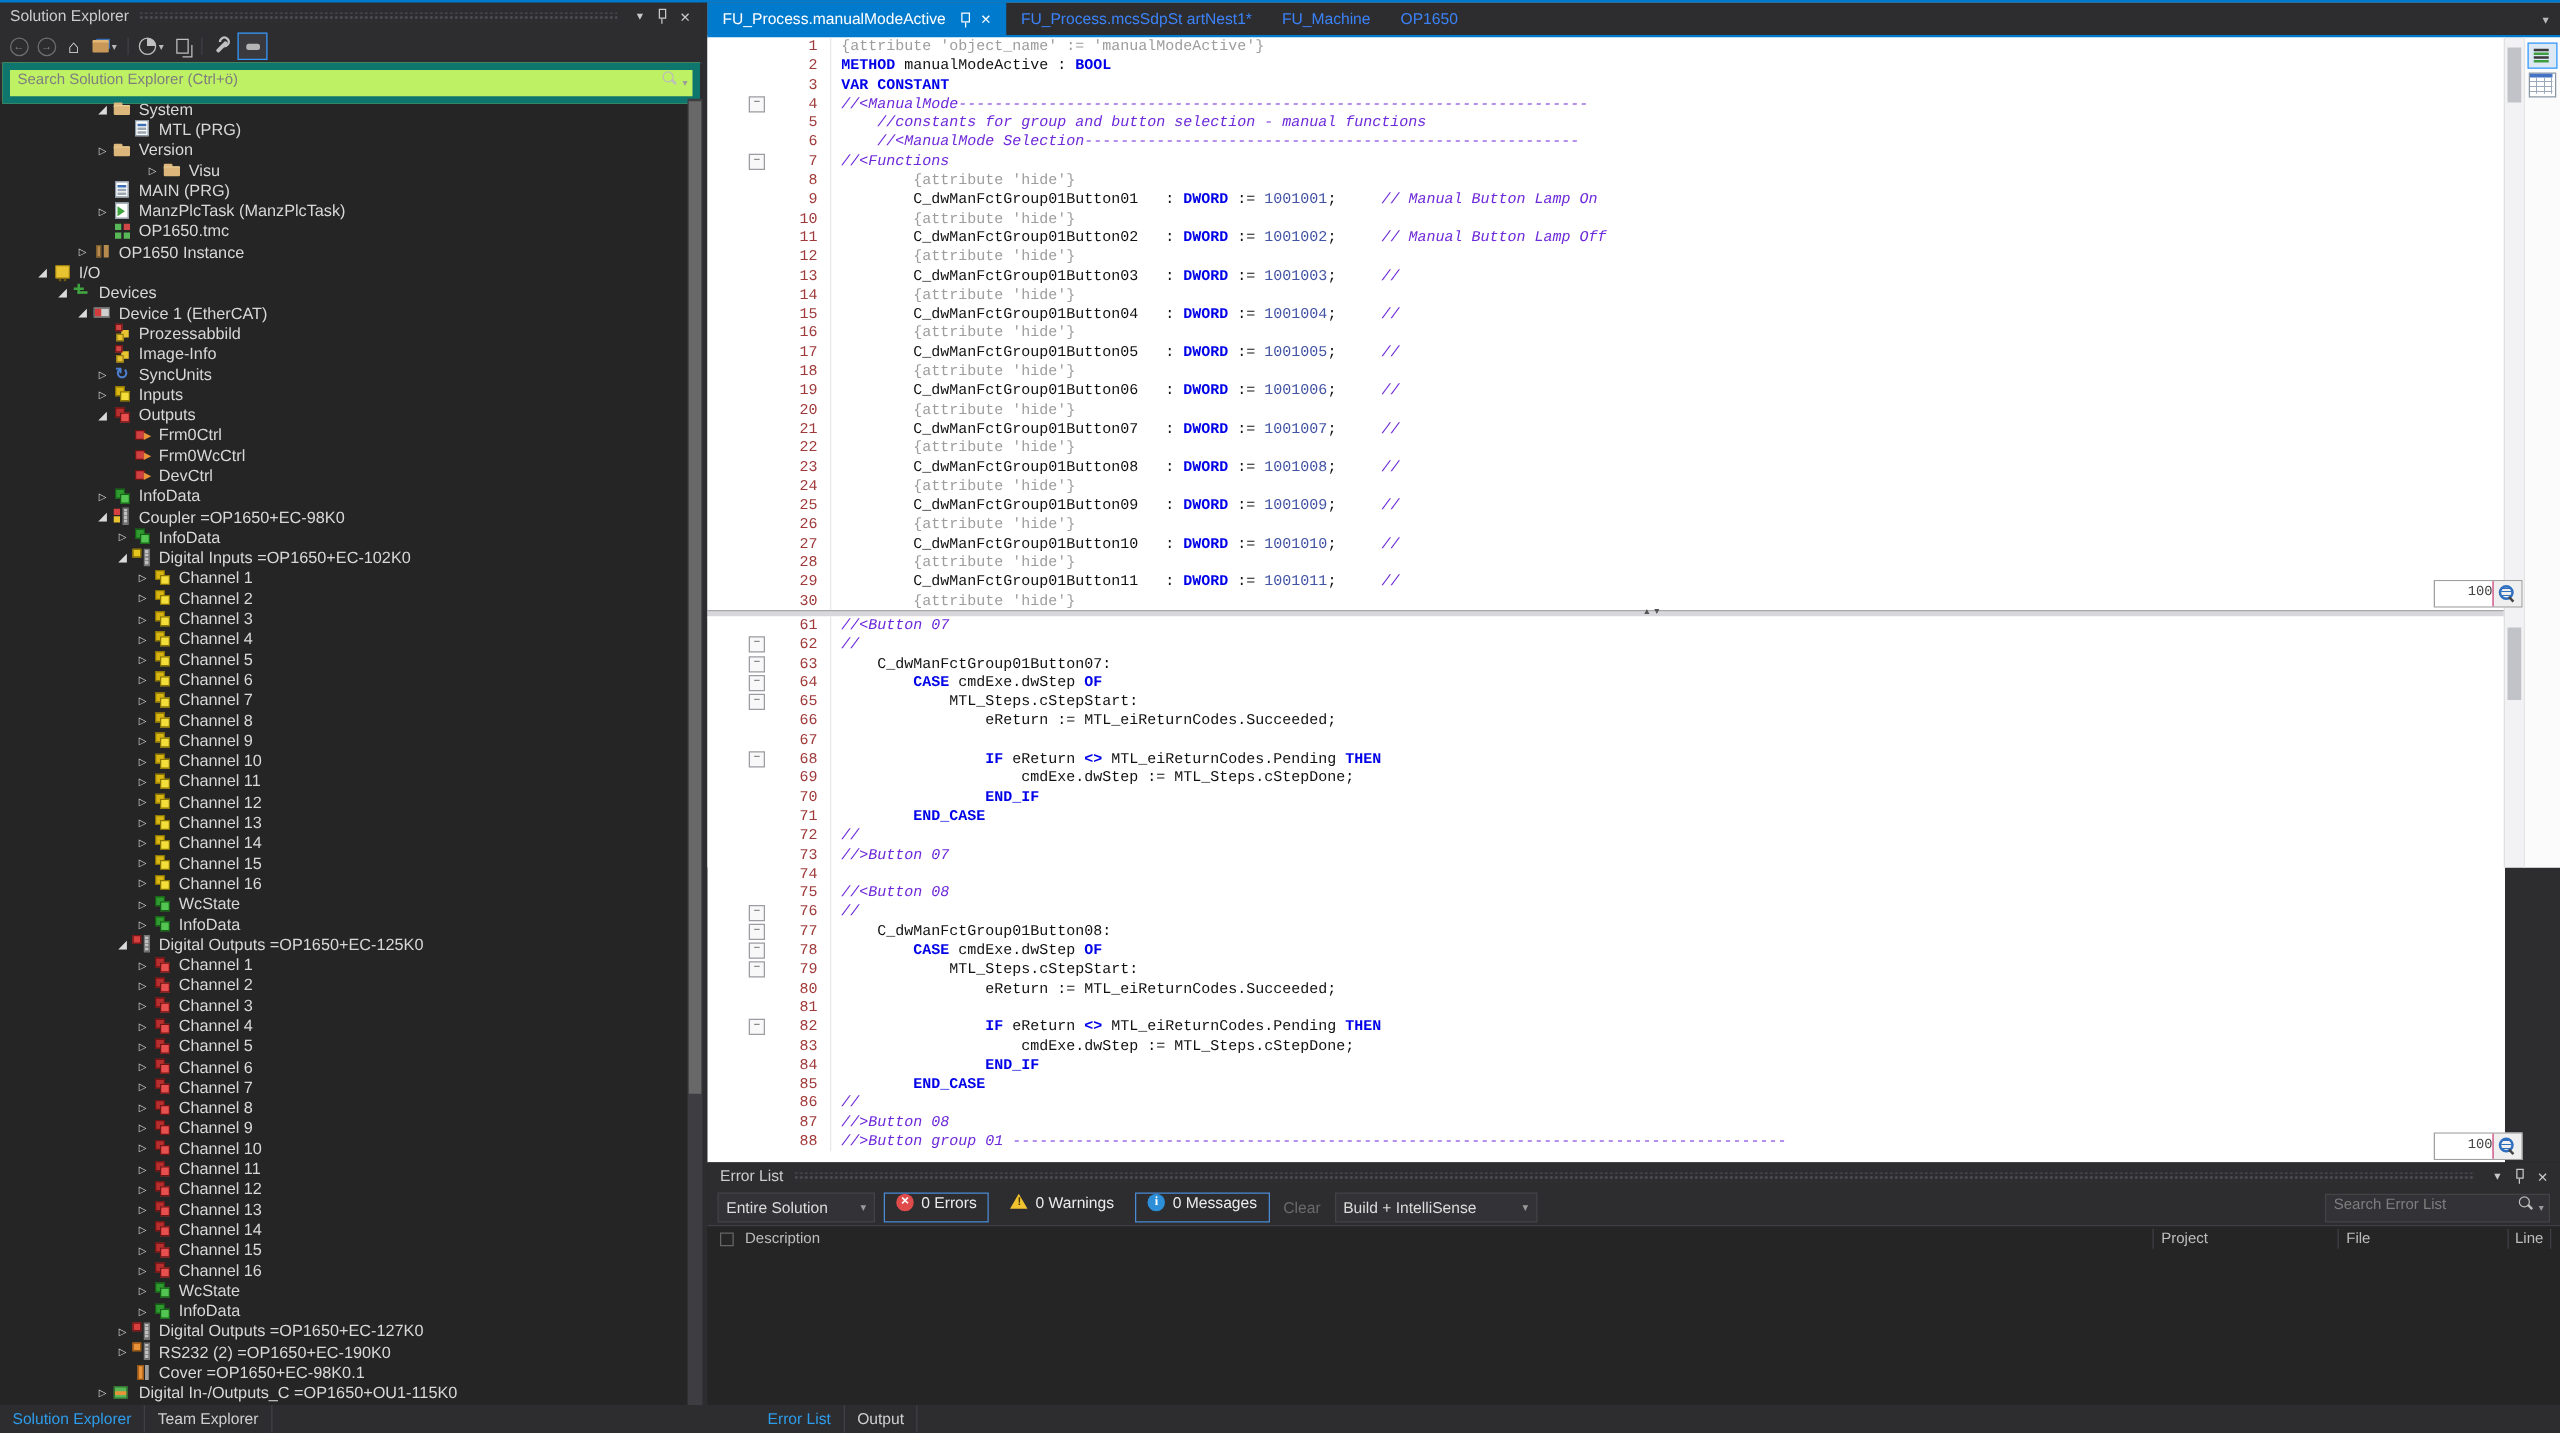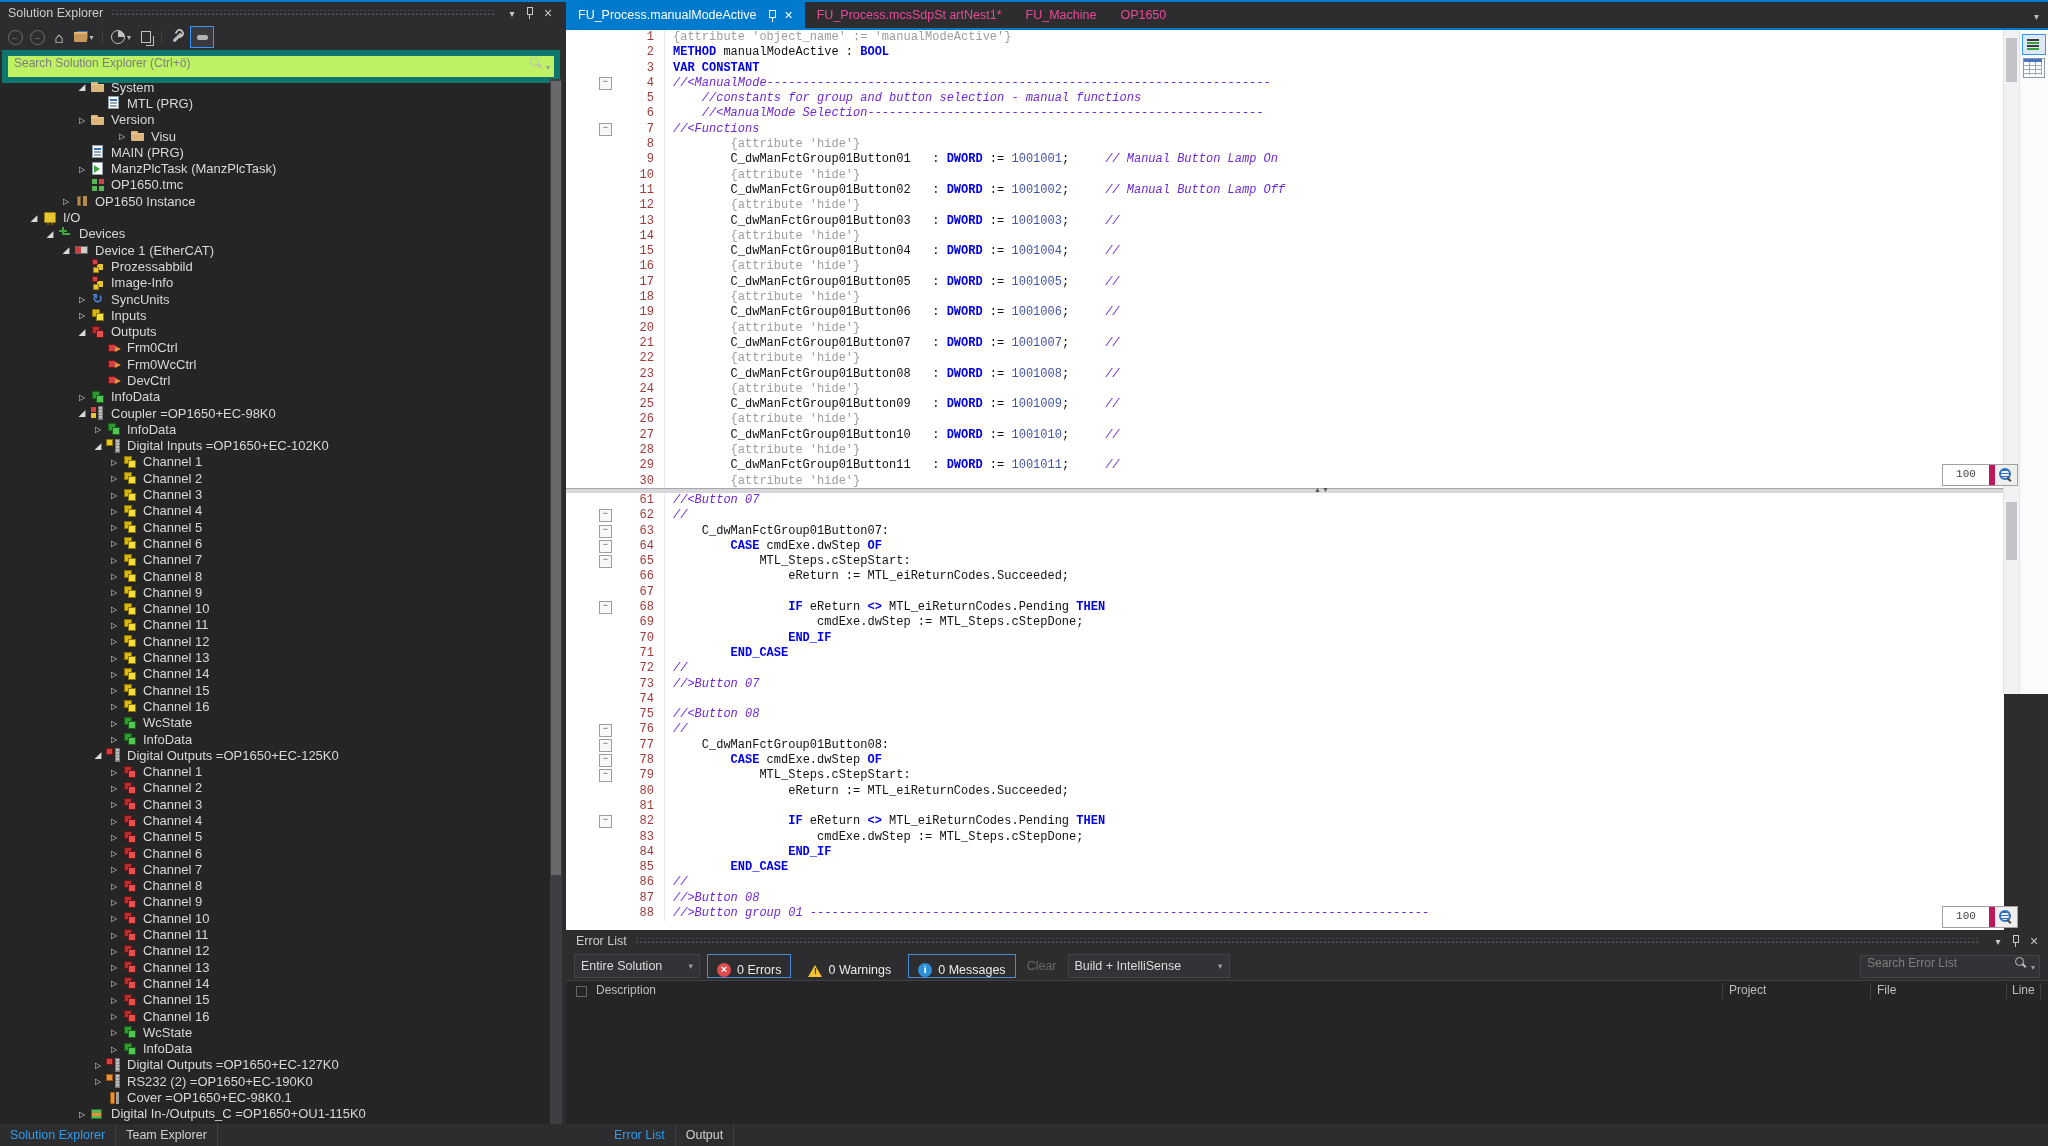--- a/index.html
+++ b/index.html
@@ -98,7 +98,7 @@
   #editor{position:absolute;left:566px;top:2px;width:1482px;height:692px;background:#FFFFFF}
   #tabbar{position:absolute;left:0;top:0;right:0;height:26px;background:#2D2D30;display:flex;align-items:flex-end}
   #tabs{display:flex;height:26px}
-  .tab{height:26px;display:flex;align-items:center;padding:0 12px;font-size:12.5px;color:#ec4899;white-space:nowrap}
+  .tab{height:26px;display:flex;align-items:center;padding:0 12px;font-size:12.5px;color:#3b82f6;white-space:nowrap}
   .tab.active{background:#007ACC;color:#FFFFFF}
   .tab-label{pointer-events:none}
   .tab-pin{position:relative;width:12px;height:13px;margin-left:9px}

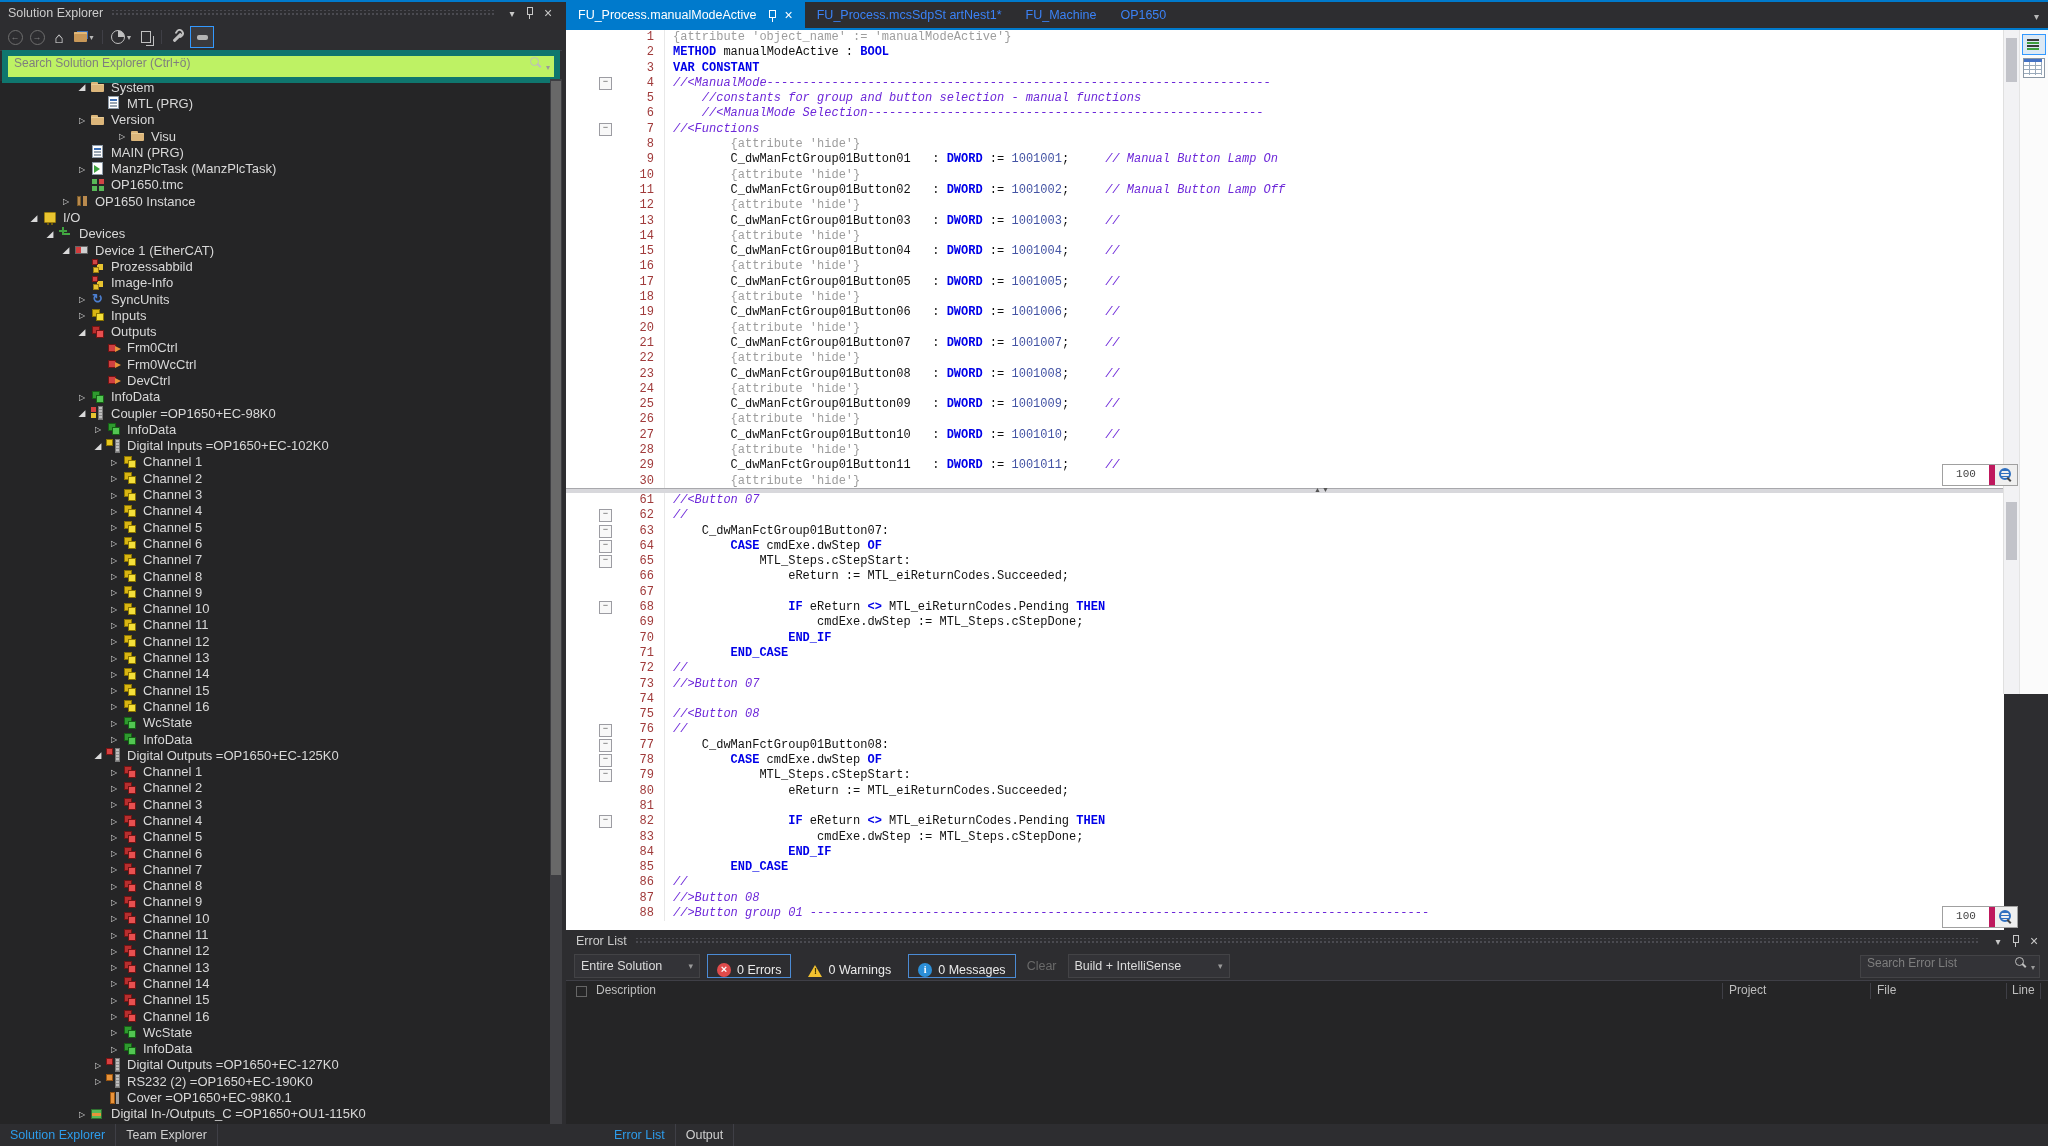--- a/index.html
+++ b/index.html
@@ -144,7 +144,7 @@
   .zoomwidget{position:absolute;right:30px;height:20px;display:flex;border:1px solid #A0A0A0;background:#F8F8F8;z-index:5}
   #zoom1{top:462px}
   #zoom2{top:904px}
-  .zval{width:46px;text-align:center;font-family:"Liberation Mono",monospace;font-size:11px;line-height:18px;color:#444;background:#FFFFFF;border-right:6px solid #be185d}
+  .zval{width:46px;text-align:right;font-family:"Liberation Mono",monospace;font-size:11px;line-height:18px;color:#444;background:#FFFFFF;border-right:1px solid #be185d}
   .zmag{width:22px;position:relative;background:#EFEFEF}
   .zmag::before{content:"";position:absolute;left:4px;top:3px;width:8px;height:8px;border:2px solid #2F6FBF;border-radius:50%;background:repeating-linear-gradient(#2F6FBF 0 1px,transparent 1px 3px)}
   .zmag::after{content:"";position:absolute;left:13px;top:12px;width:2px;height:5px;background:#444;transform:rotate(-45deg)}

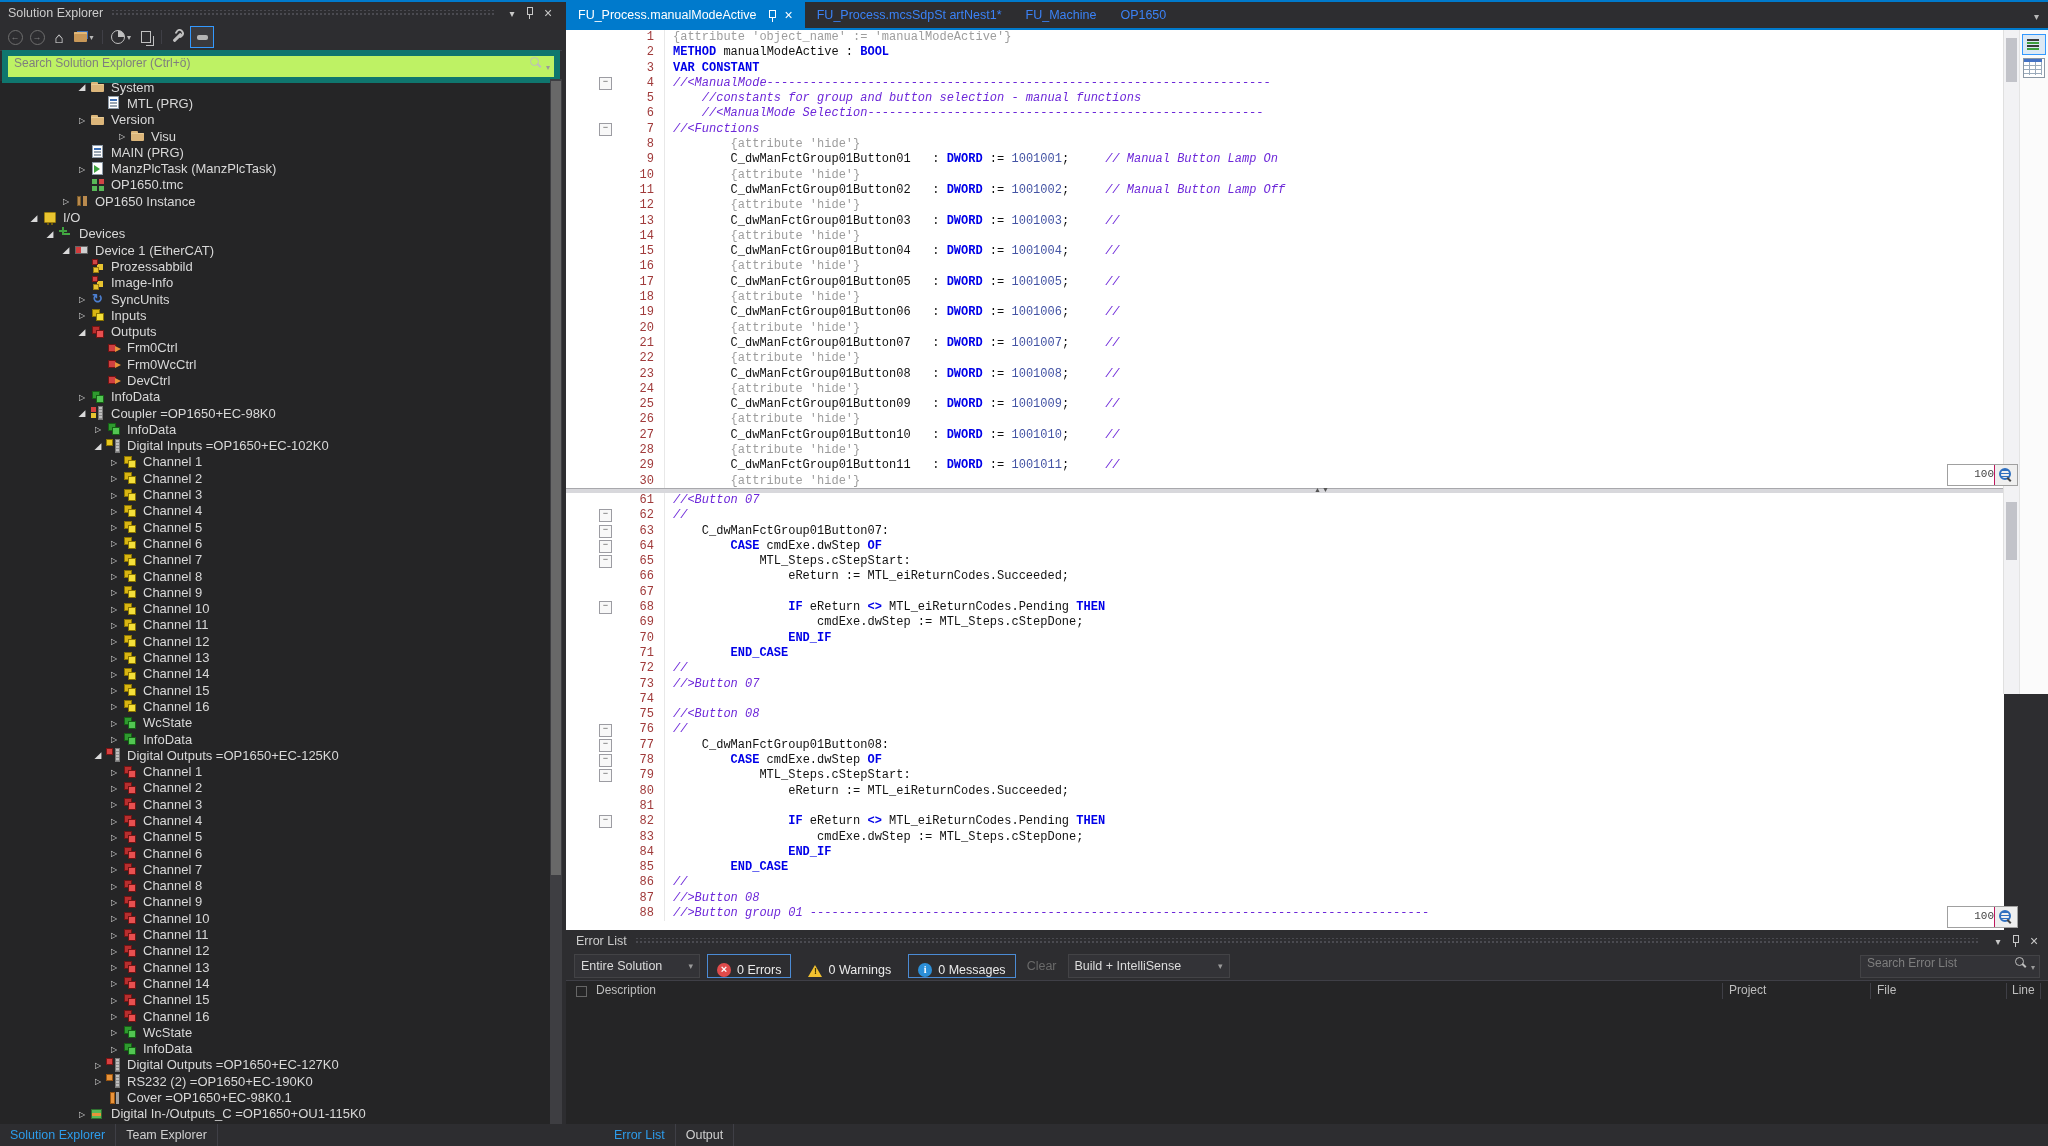--- a/index.html
+++ b/index.html
@@ -157,7 +157,7 @@
   .combo::after{content:"\25BE";font-size:9px;color:#9A9A9A;margin-left:8px}
   #combo-scope{width:112px}
   #combo-filter{width:148px}
-  .elbtn{height:22px;display:flex;align-items:flex-end;gap:6px;padding:0 9px;font-size:12.5px;color:#EBEBEB;border:1px solid transparent}
+  .elbtn{height:22px;display:flex;align-items:flex-start;gap:6px;padding:0 9px;font-size:12.5px;color:#EBEBEB;border:1px solid transparent}
   .elbtn.sel{border-color:#4B8BD4;background:#2D2D30}
   .ic-err{width:14px;height:14px;border-radius:50%;background:#E04B4B;position:relative;flex:none}
   .ic-err::before{content:"\00D7";position:absolute;left:0;top:0;width:14px;text-align:center;color:#FFF;font-size:11px;line-height:13px;font-weight:bold}

